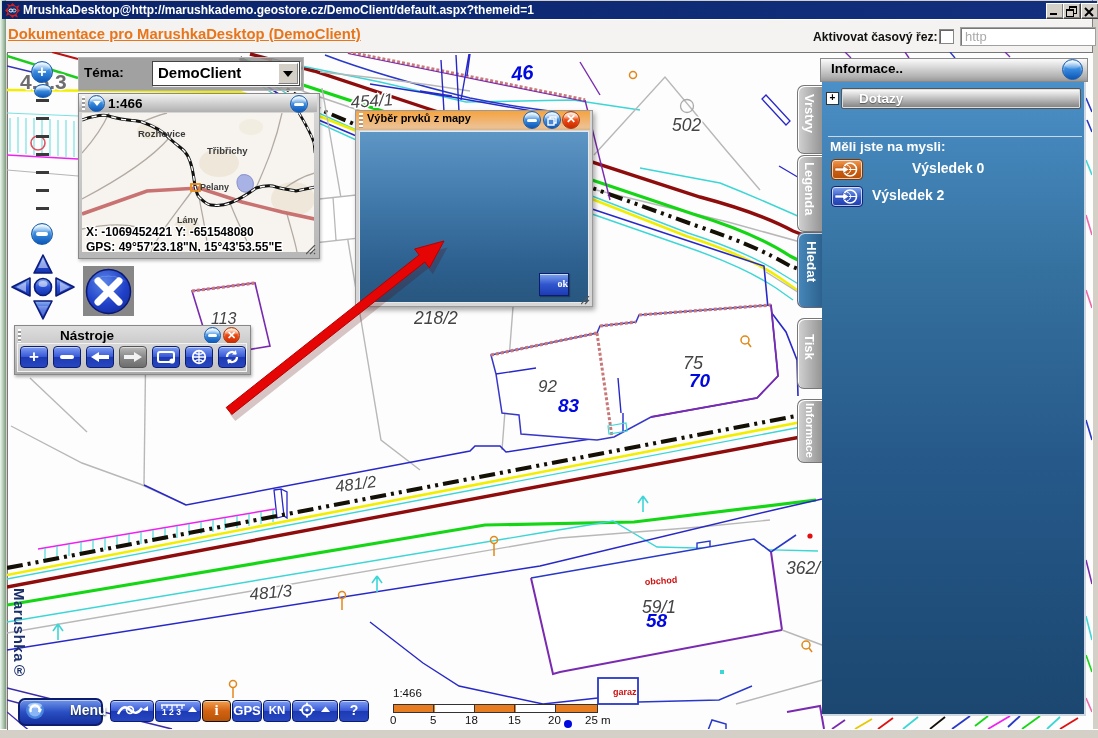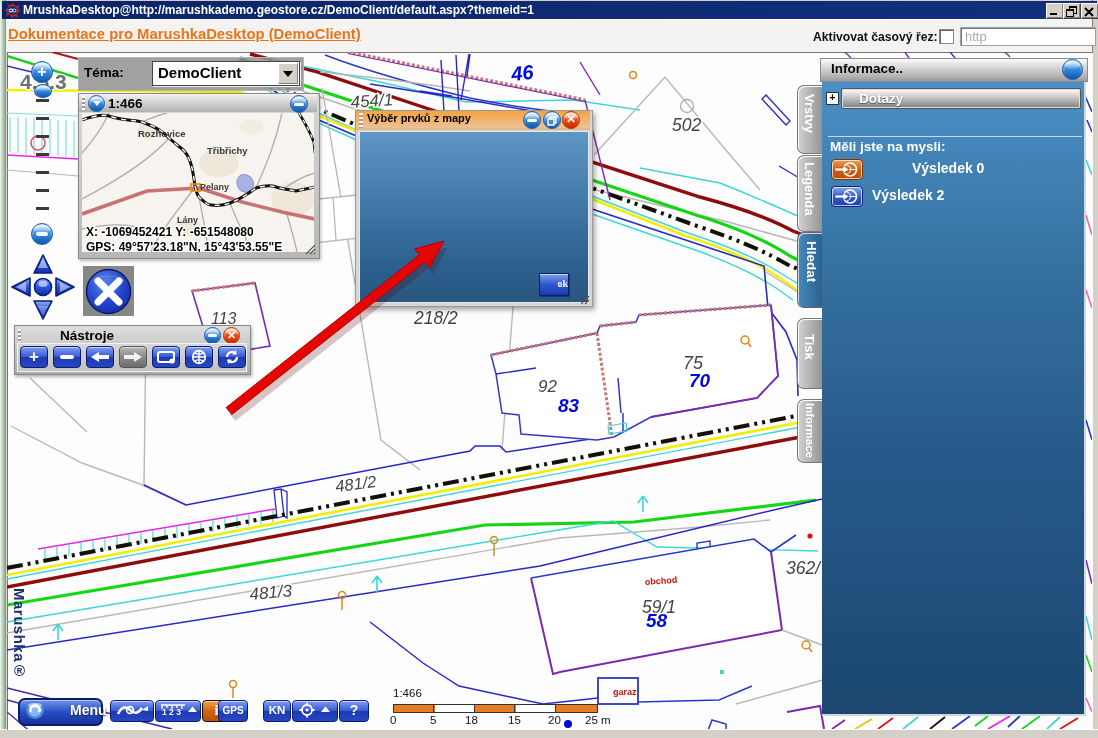--- a/index.html
+++ b/index.html
@@ -611,7 +611,7 @@
 
 <div class="abs" style="left:202px;top:700px;width:27px;height:20px;background:linear-gradient(#f0a050,#d26212 50%,#b85408);border:1.5px solid #111;border-radius:4px;box-shadow:inset 0 1px 0 rgba(255,255,255,.5);color:#fff;text-align:center;font:bold 15px/19px 'Liberation Serif';">i</div>
 
-<div class="bbtn" style="left:218px;top:700px;width:28px;height:20px;border-width:1.5px;font-size:10px;line-height:19px;">GPS</div>
+<div class="bbtn" style="left:232px;top:700px;width:28px;height:20px;border-width:1.5px;font-size:13px;line-height:19px;">GPS</div>
 
 <div class="bbtn" style="left:263px;top:700px;width:26px;height:20px;border-width:1.5px;font-size:11.5px;line-height:19px;">KN</div>
 

